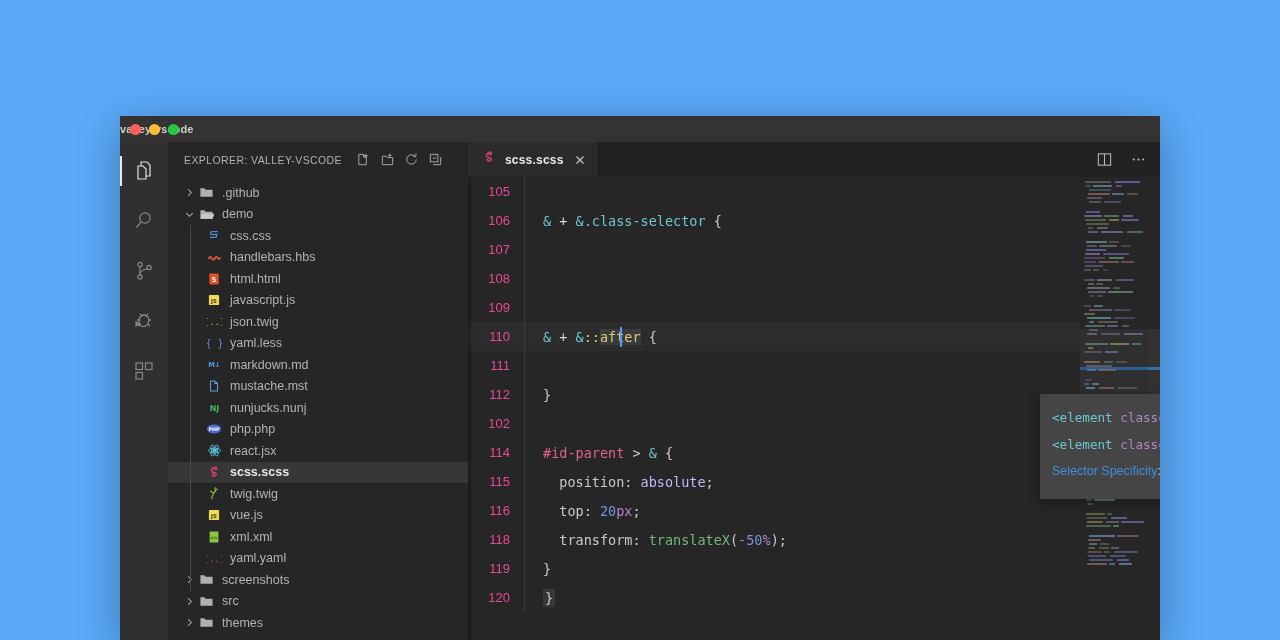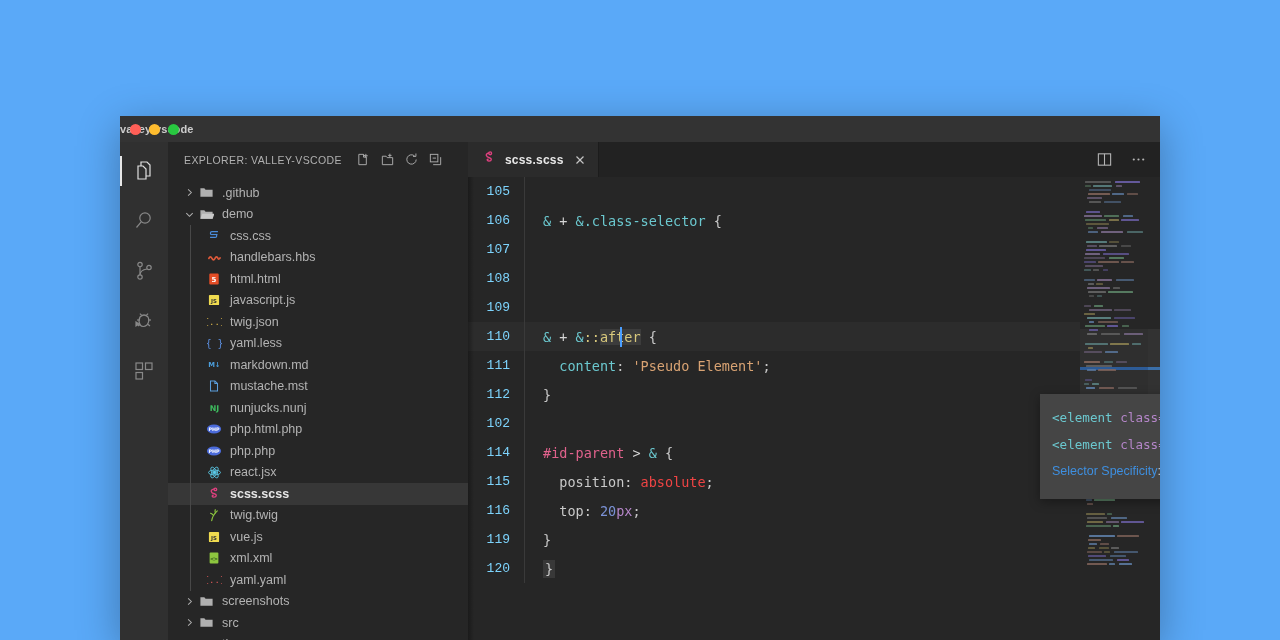--- a/index.html
+++ b/index.html
@@ -116,7 +116,7 @@
   .cline.hl { background: #2c2c2c; }
   .lnum {
     width: 56px; flex: 0 0 56px; text-align: right; padding-right: 14px;
-    color: #7dd3fc; font-family: Liberation Mono, monospace; font-size: 13px;
+    color: #ec4899; font-family: Liberation Sans, sans-serif; font-size: 13px;
   }
   .gutter-bar { width: 1px; align-self: stretch; background: #3a3a3a; flex: 0 0 1px; }
   .ctext { padding-left: 18px; white-space: pre; color: #d4d4d4; }

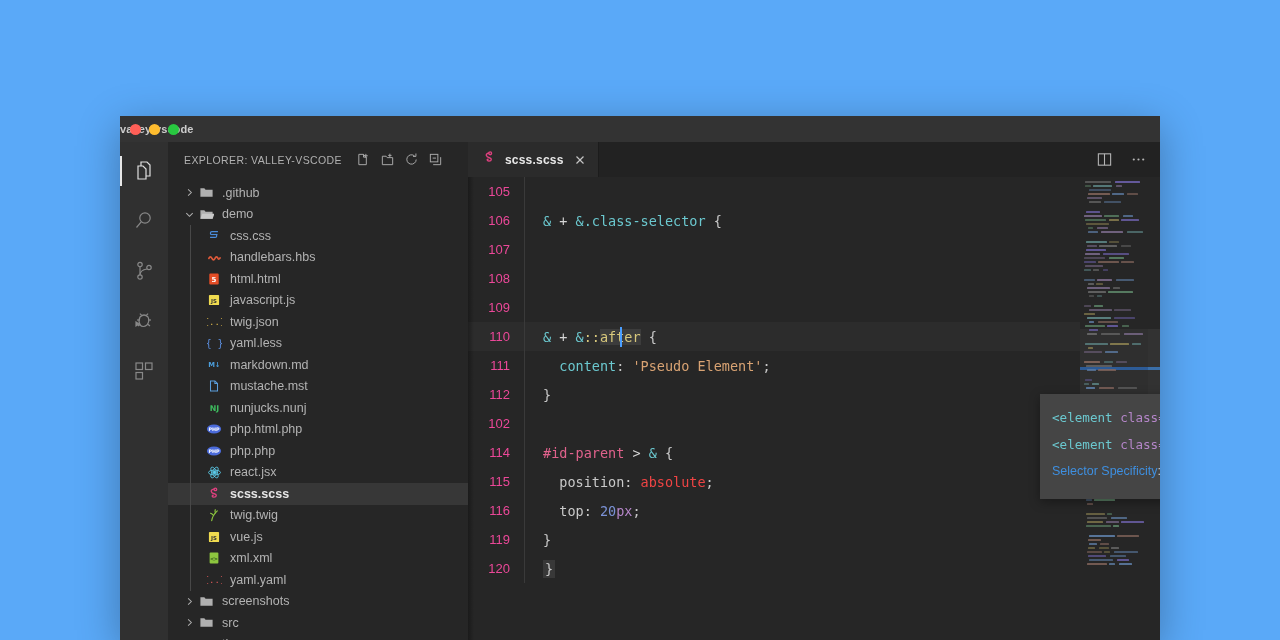--- a/index.html
+++ b/index.html
@@ -382,7 +382,7 @@
                   </svg>
                 </span>
               </span>
-              <span class="rlabel">twig.json</span>
+              <span class="rlabel">json.twig</span>
             </div>
             <div class="row indent-2">
               <span class="ficon">

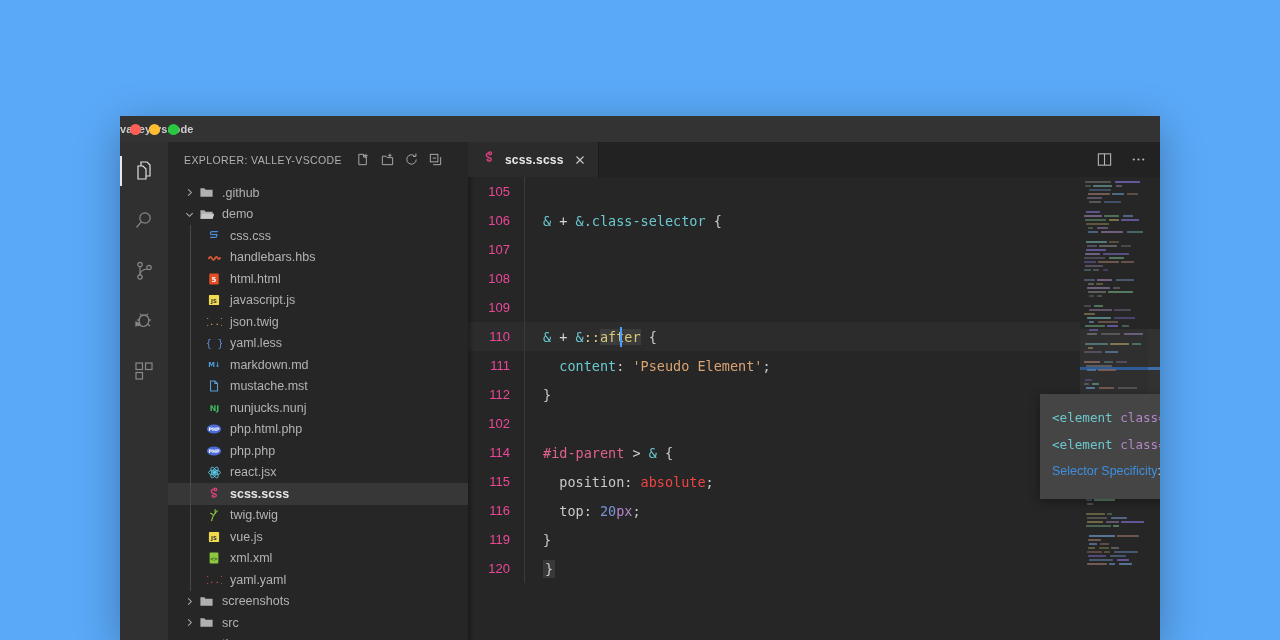--- a/index.html
+++ b/index.html
@@ -635,7 +635,6 @@
               <div class="cline">
                 <span class="lnum">111</span>
                 <span class="gutter-bar"></span>
-                <span class="ctext"><span class="t-prop">  content</span><span class="t-punct">: </span><span class="t-str">'Pseudo Element'</span><span class="t-punct">;</span></span>
               </div>
               <div class="cline">
                 <span class="lnum">112</span>

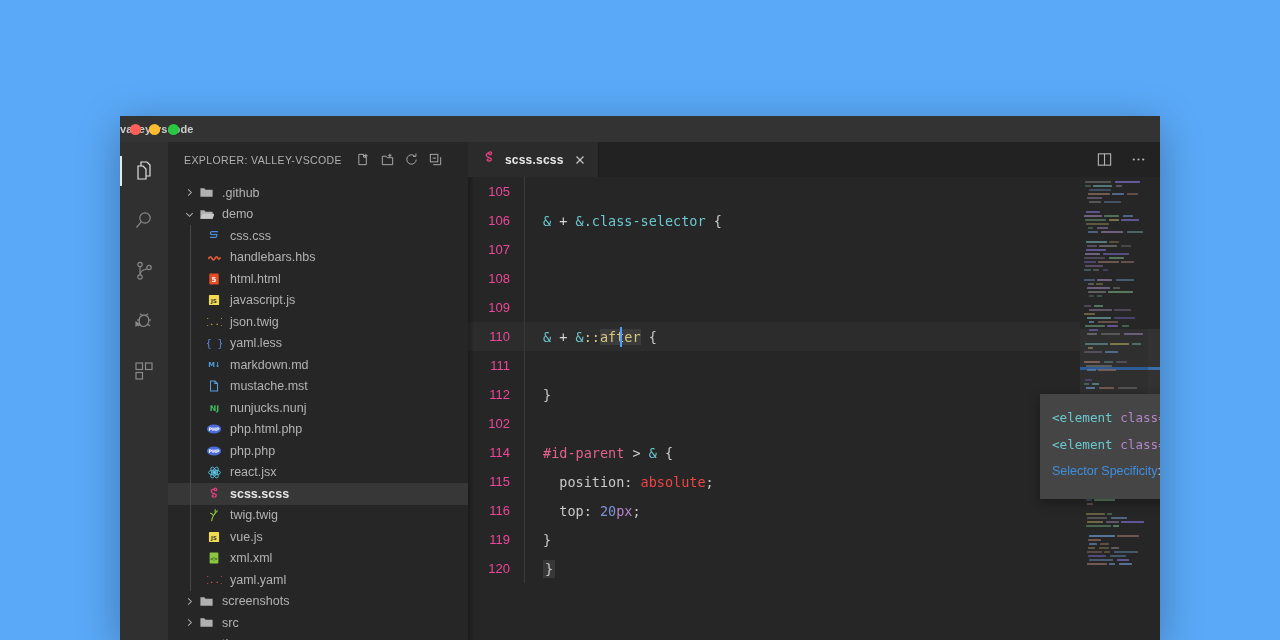--- a/index.html
+++ b/index.html
@@ -424,17 +424,6 @@
                 </span>
               </span>
               <span class="rlabel">nunjucks.nunj</span>
-            </div>
-            <div class="row indent-2">
-              <span class="ficon">
-                <span style="display: flex;">
-                  <svg width="16" height="14" viewBox="0 0 18 14">
-                    <ellipse cx="9" cy="7" rx="8" ry="5" fill="#4b6bdb"></ellipse>
-                    <text x="9" y="9.6" font-size="5.4" font-family="DejaVu Sans, sans-serif" fill="#ffffff" text-anchor="middle" font-weight="bold">PHP</text>
-                  </svg>
-                </span>
-              </span>
-              <span class="rlabel">php.html.php</span>
             </div>
             <div class="row indent-2">
               <span class="ficon">

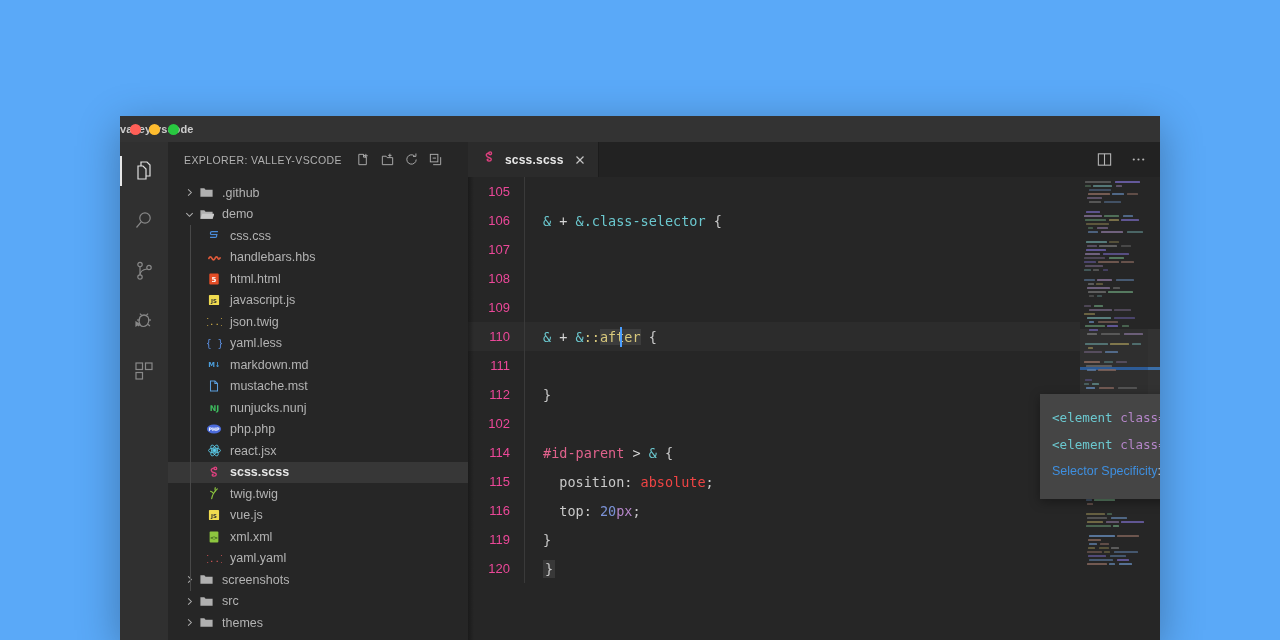--- a/index.html
+++ b/index.html
@@ -128,7 +128,7 @@
   .t-punct { color: #c9c9c9; }
   .t-prop { color: #6bc8cf; }
   .t-str { color: #d9a373; }
-  .t-val { color: #ef4444; }
+  .t-val { color: #c4b5fd; }
   .t-num { color: #7b92d6; }
   .t-unit { color: #b586c9; }
   .t-id  { color: #e0628c; }

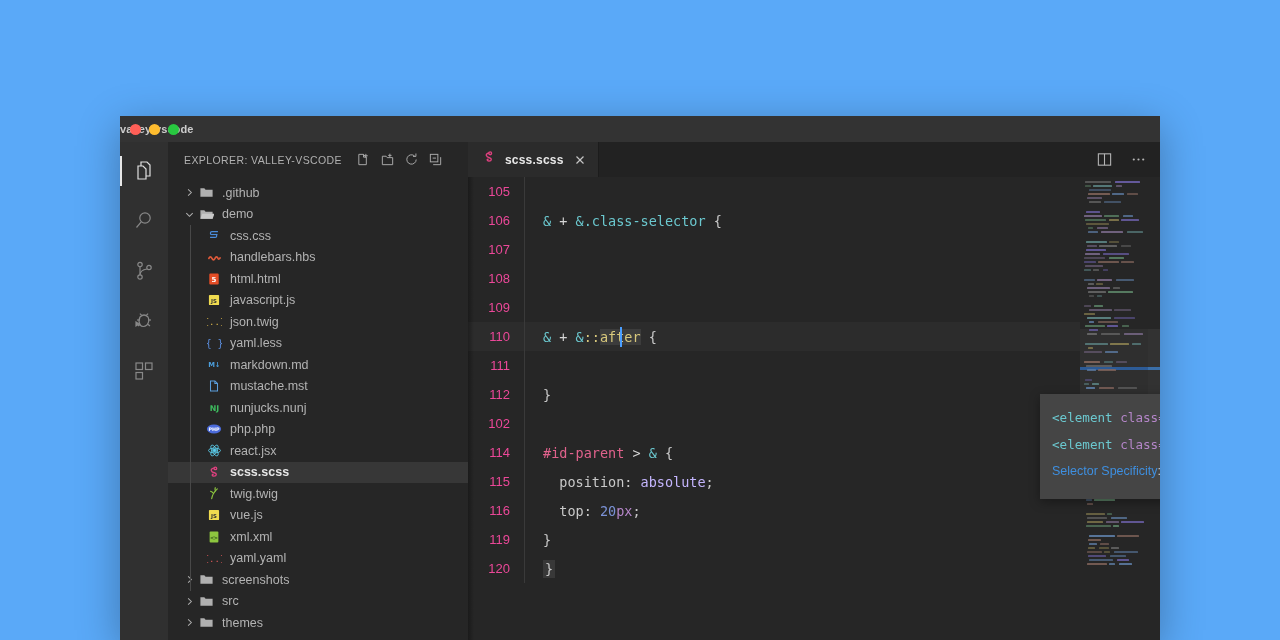--- a/index.html
+++ b/index.html
@@ -649,6 +649,11 @@
                 <span class="lnum">116</span>
                 <span class="gutter-bar"></span>
                 <span class="ctext"><span class="t-punct">  top</span><span class="t-punct">: </span><span class="t-num">20</span><span class="t-unit">px</span><span class="t-punct">;</span></span>
+              </div>
+              <div class="cline">
+                <span class="lnum">118</span>
+                <span class="gutter-bar"></span>
+                <span class="ctext"><span class="t-punct">  transform</span><span class="t-punct">: </span><span class="t-fn">translateX</span><span class="t-punct">(</span><span class="t-num">-50</span><span class="t-unit">%</span><span class="t-punct">)</span><span class="t-punct">;</span></span>
               </div>
               <div class="cline">
                 <span class="lnum">119</span>

